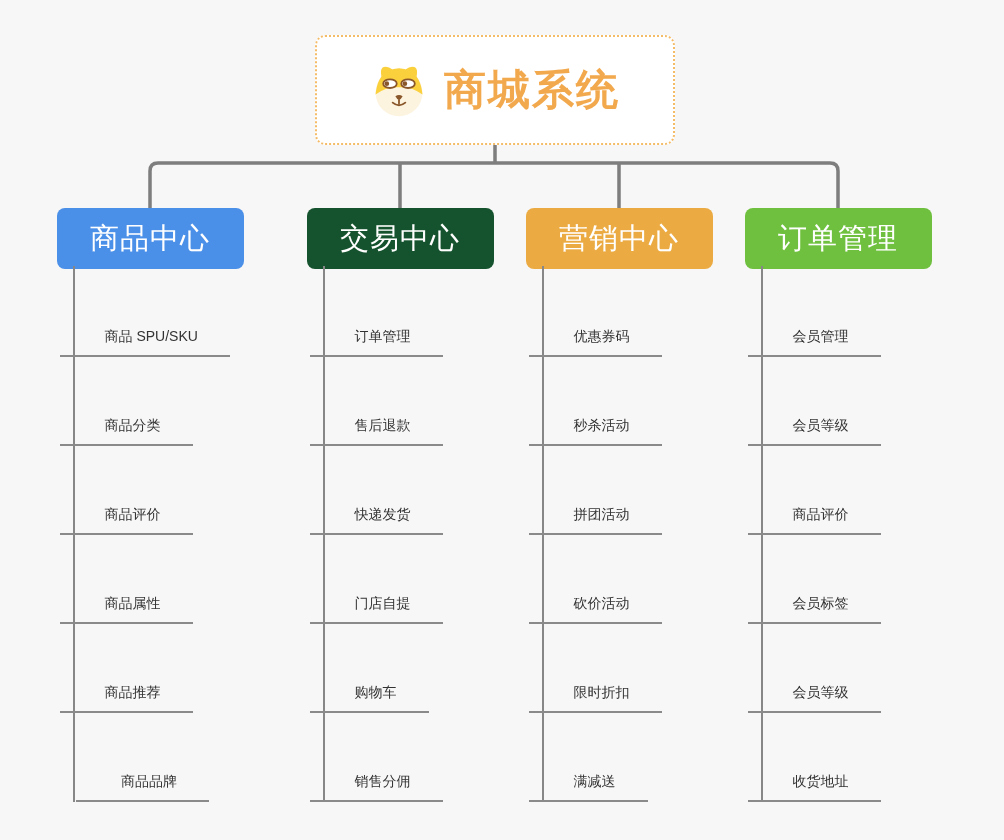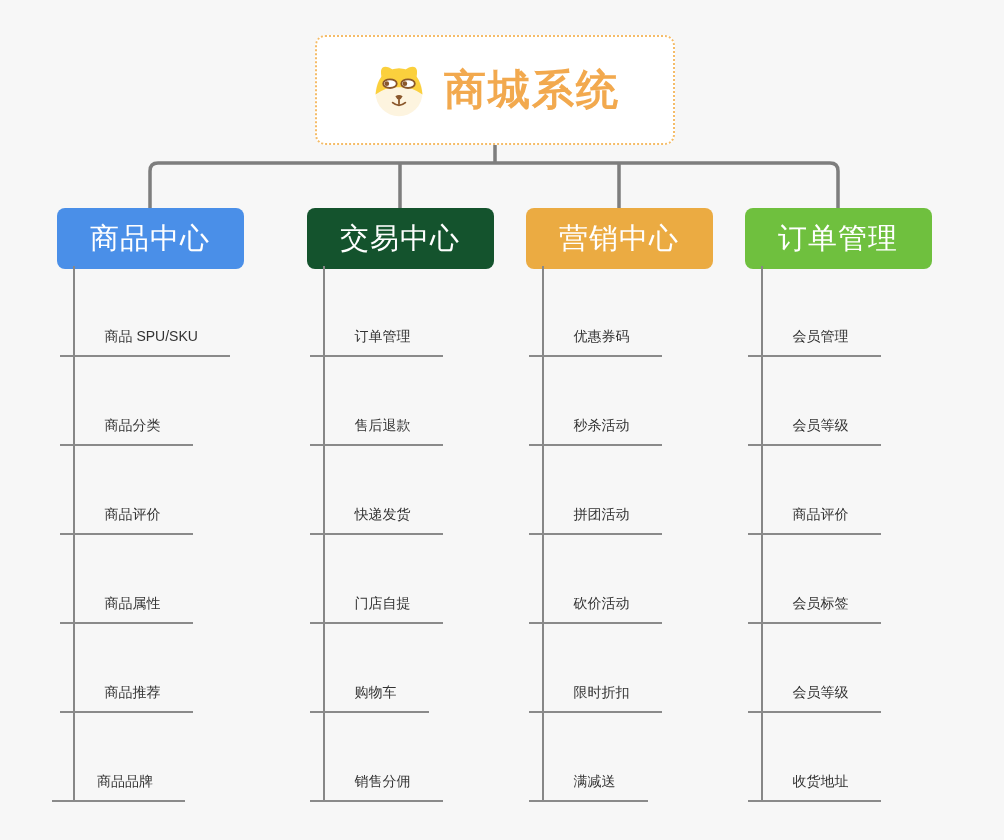--- a/index.html
+++ b/index.html
@@ -82,7 +82,7 @@
       <div class="leaf" style="left: 59.5px; top: 500px;">商品评价</div>
       <div class="leaf" style="left: 59.5px; top: 589px;">商品属性</div>
       <div class="leaf" style="left: 59.5px; top: 678px;">商品推荐</div>
-      <div class="leaf" style="left: 52px; top: 767px;">商品品牌</div>
+      <div class="leaf" style="left: 76px; top: 767px;">商品品牌</div>
       <div class="branch-box" style="left: 306.5px; top: 208px; background: #14532d;">
         <span>交易中心</span>
       </div>

